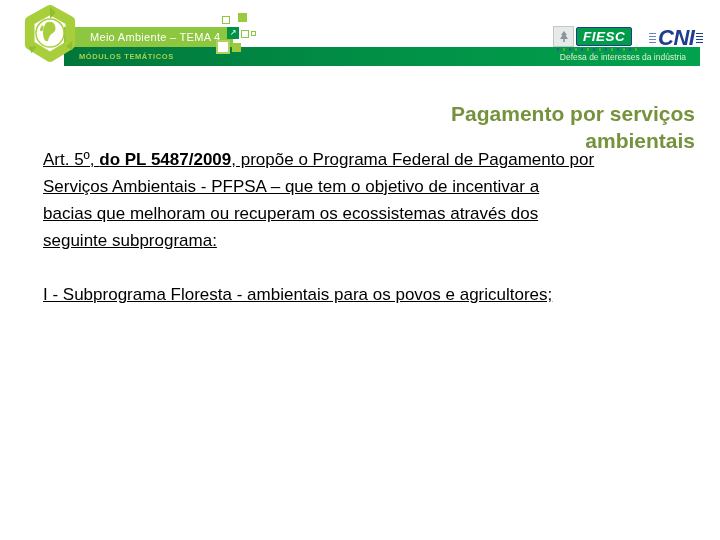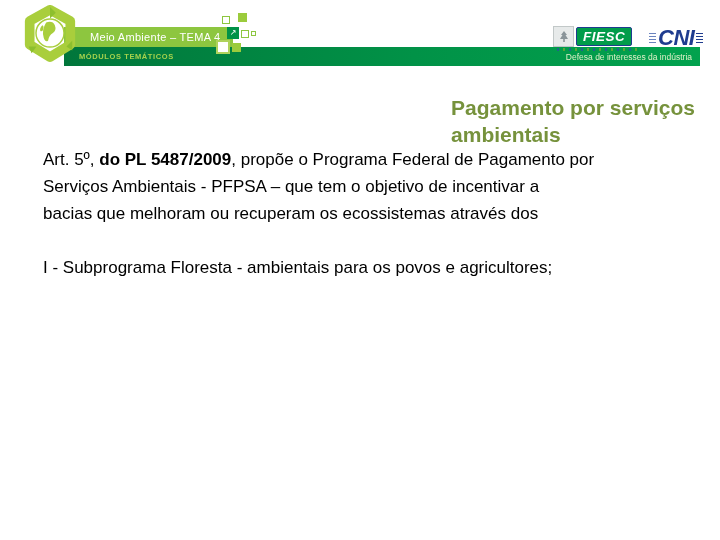--- a/index.html
+++ b/index.html
@@ -24,7 +24,7 @@
     color:#A6D24D;font-size:7.5px;font-weight:bold;letter-spacing:.6px;padding-left:15px;white-space:nowrap;
   }
   .band-dark .ribbon-text{
-    color:#DFF0C8;font-size:8.5px;padding-right:8px;white-space:nowrap;
+    color:#DFF0C8;font-size:8.5px;padding-right:14px;white-space:nowrap;
   }
   
   .logo-hex{position:absolute;left:21px;top:5px;width:58px;height:58px;z-index:2;}

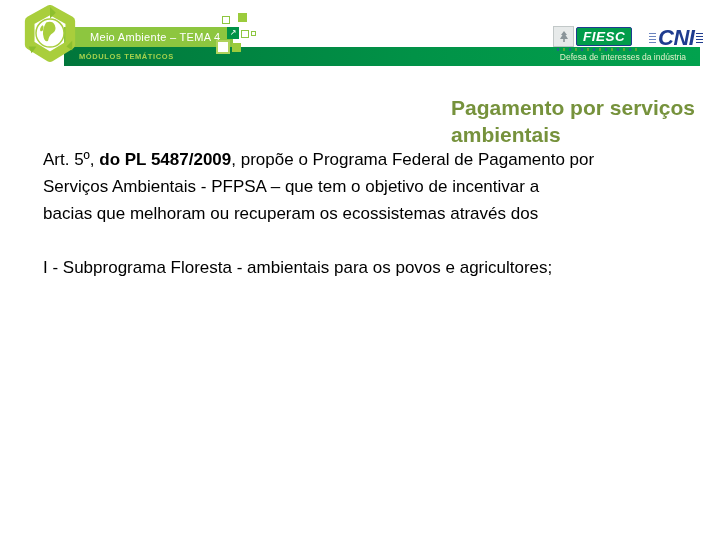--- a/index.html
+++ b/index.html
@@ -59,7 +59,7 @@
   .cni-text{color:#1F3C8F;font-weight:bold;font-style:italic;font-size:22px;letter-spacing:-.5px;padding:0 2px;}
   
   .slide-title{
-    position:absolute;top:94px;right:25px;
+    position:absolute;top:100px;right:25px;text-align:right;
     color:#76923C;font-weight:bold;font-size:21px;line-height:27px;
   }
   .slide-title .title-line{white-space:pre;}

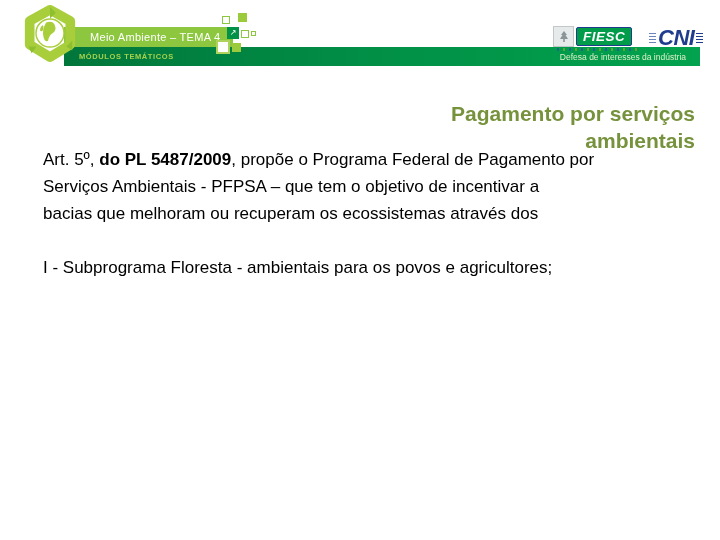--- a/index.html
+++ b/index.html
@@ -66,7 +66,7 @@
   
   .slide-body{
     position:absolute;left:43px;top:146px;width:640px;
-    color:#000;font-size:17px;line-height:27px;
+    color:#000;font-size:17px;line-height:27px;text-decoration:underline;
   }
   .para{margin:0 0 27px 0;}
   .line{white-space:pre;}

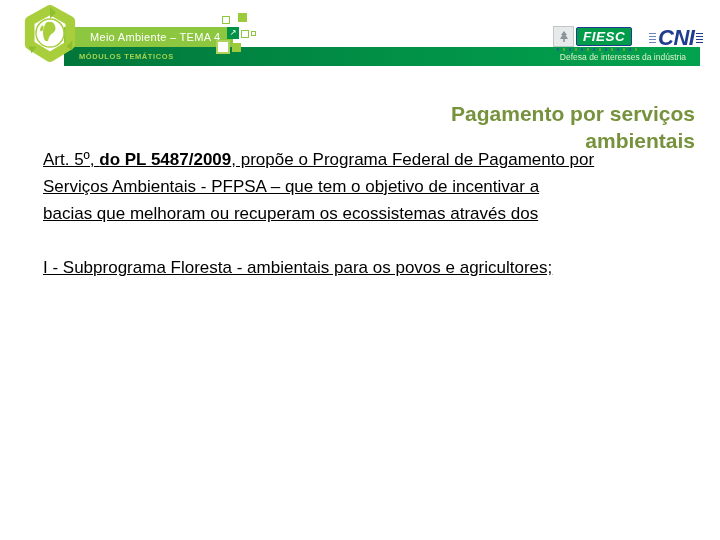--- a/index.html
+++ b/index.html
@@ -147,6 +147,7 @@
         <div class="line"><span>Art. 5º, </span><span class="b">do PL 5487/2009</span><span>, propõe o Programa Federal de Pagamento por</span></div>
         <div class="line"><span>Serviços Ambientais - PFPSA – que tem o objetivo de incentivar a</span></div>
         <div class="line"><span>bacias que melhoram ou recuperam os ecossistemas através dos</span></div>
+        <div class="line"><span>seguinte subprograma:</span></div>
       </div>
       <div class="para">
         <div class="line"><span>I - Subprograma Floresta - ambientais para os povos e agricultores;</span></div>

